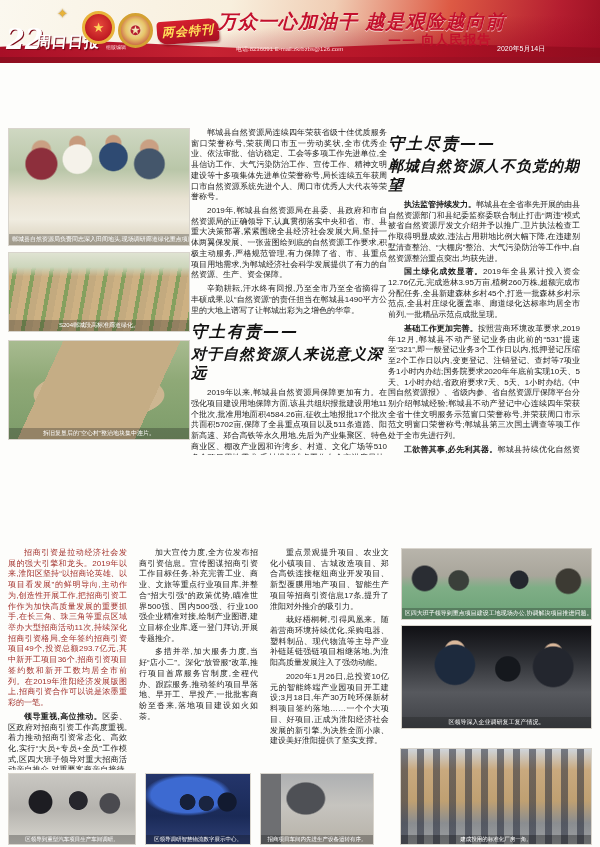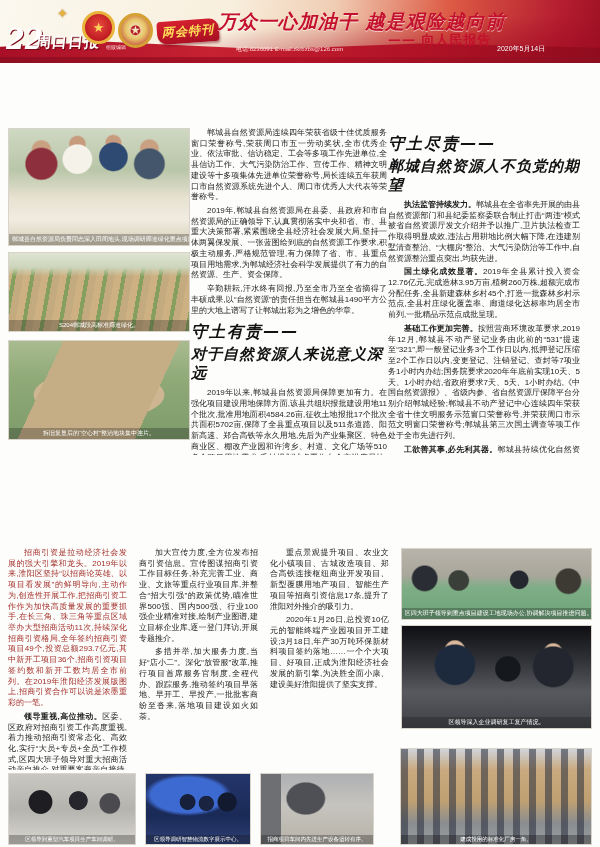--- a/index.html
+++ b/index.html
@@ -263,6 +263,7 @@
     </div>
     <div class="tcol">
       <p class="para">重点景观提升项目、农业文化小镇项目、古城改造项目、郑合高铁连接枢纽商业开发项目、新型覆膜用地产项目、智能生产项目等招商引资信息17条,提升了淮阳对外推介的吸引力。</p>
+      <p class="para">栽好梧桐树,引得凤凰来。随着营商环境持续优化,采购电器、塑料制品、现代物流等主导产业补链延链强链项目相继落地,为淮阳高质量发展注入了强劲动能。</p>
       <p class="para">2020年1月26日,总投资10亿元的智能终端产业园项目开工建设;3月18日,年产30万吨环保新材料项目签约落地……一个个大项目、好项目,正成为淮阳经济社会发展的新引擎,为决胜全面小康、建设美好淮阳提供了坚实支撑。</p>
     </div>
     <div class="pcol">

